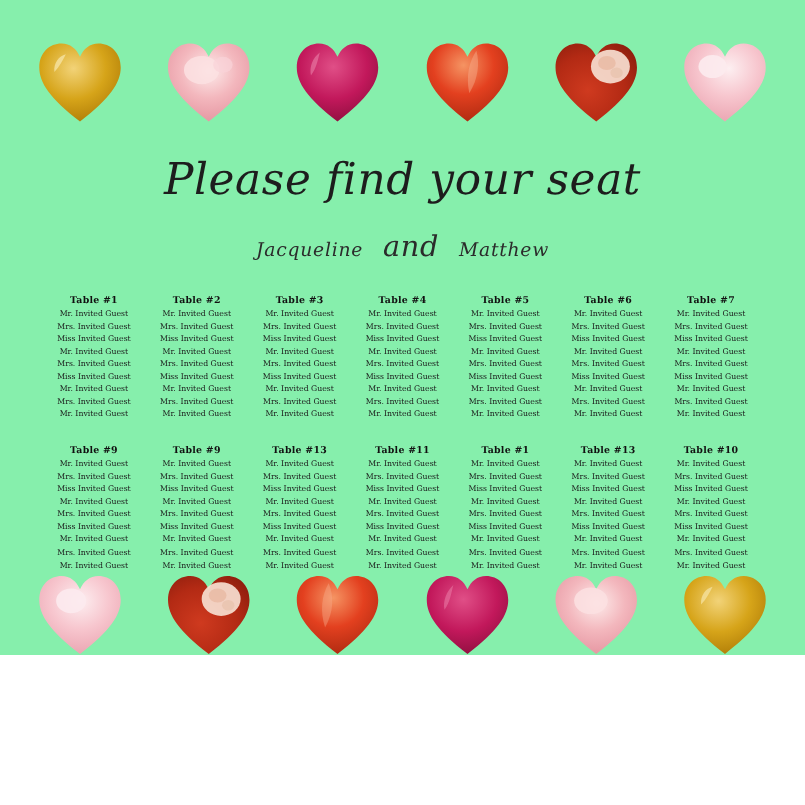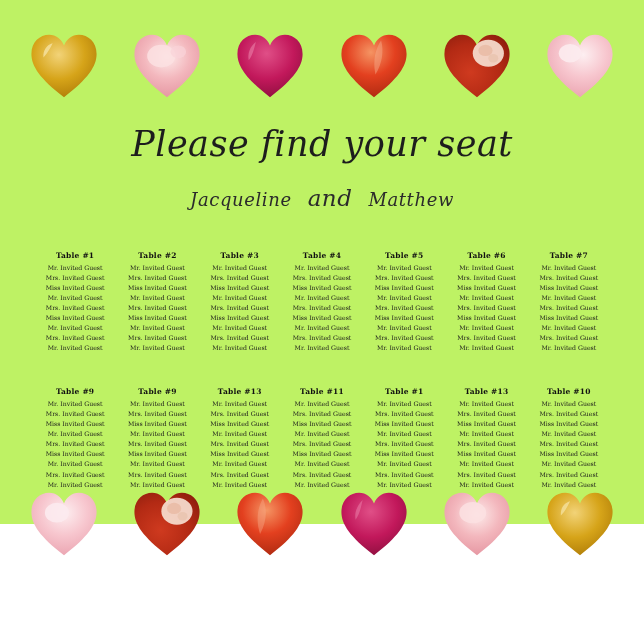--- a/index.html
+++ b/index.html
@@ -17,7 +17,7 @@
     position: relative;
     width: 644px;
     height: 524px;
-    background: #bef264;
+    background: #86efac;
     box-sizing: border-box;
   }
   .frame-pad {

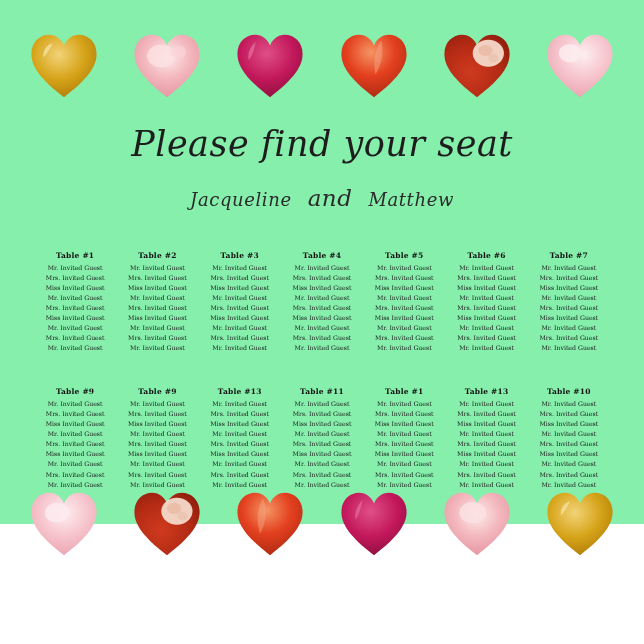--- a/index.html
+++ b/index.html
@@ -73,7 +73,7 @@
   .name {
     font-family: "DejaVu Serif", serif;
     font-style: italic;
-    font-size: 18px;
+    font-size: 15px;
     letter-spacing: 0.6px;
   }
   .amp {

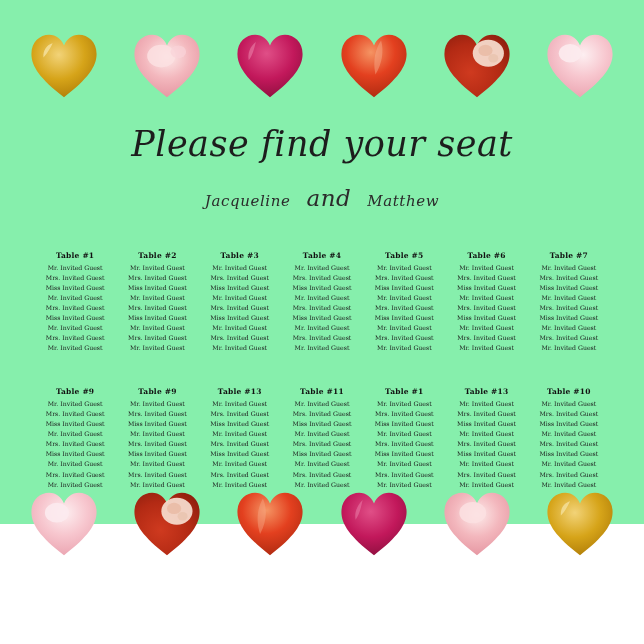--- a/index.html
+++ b/index.html
@@ -107,7 +107,6 @@
     flex: 1 1 0;
     text-align: center;
     min-width: 0;
-    margin-top: 16px;
   }
   .table-title {
     font-family: "DejaVu Serif", serif;

